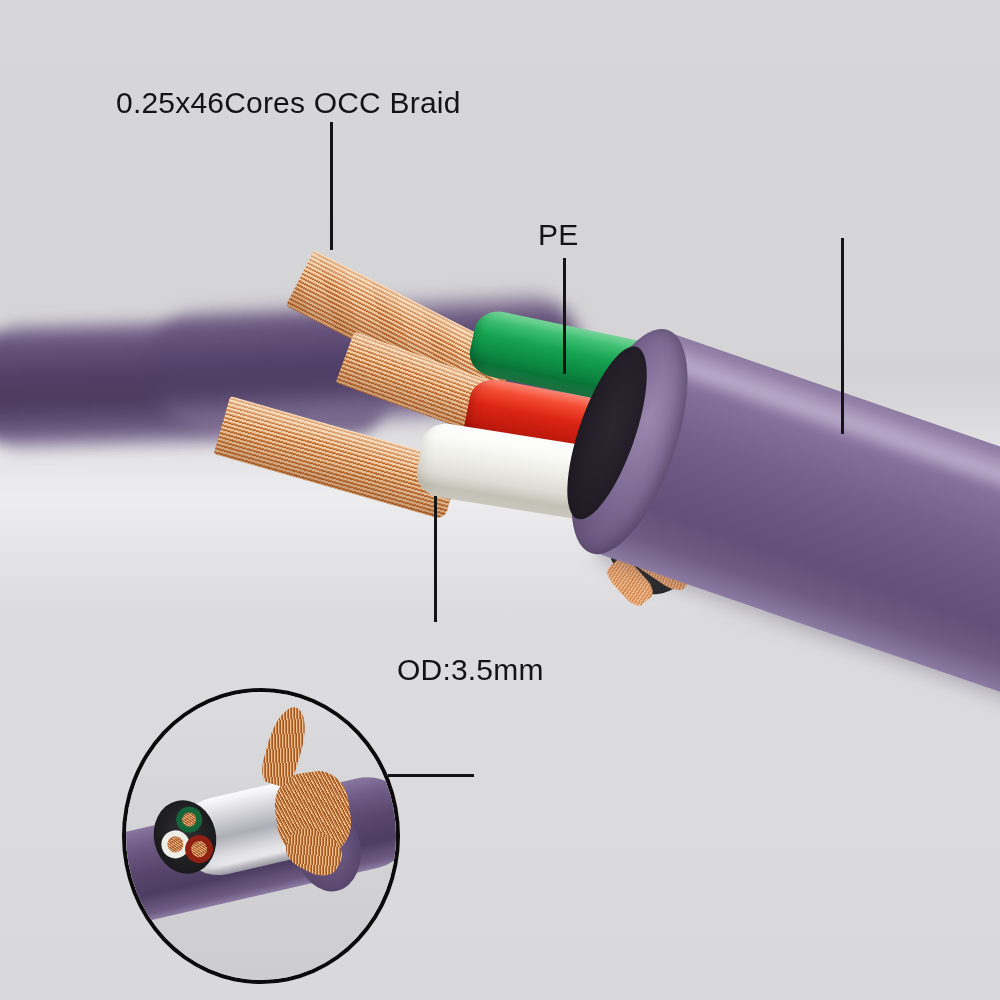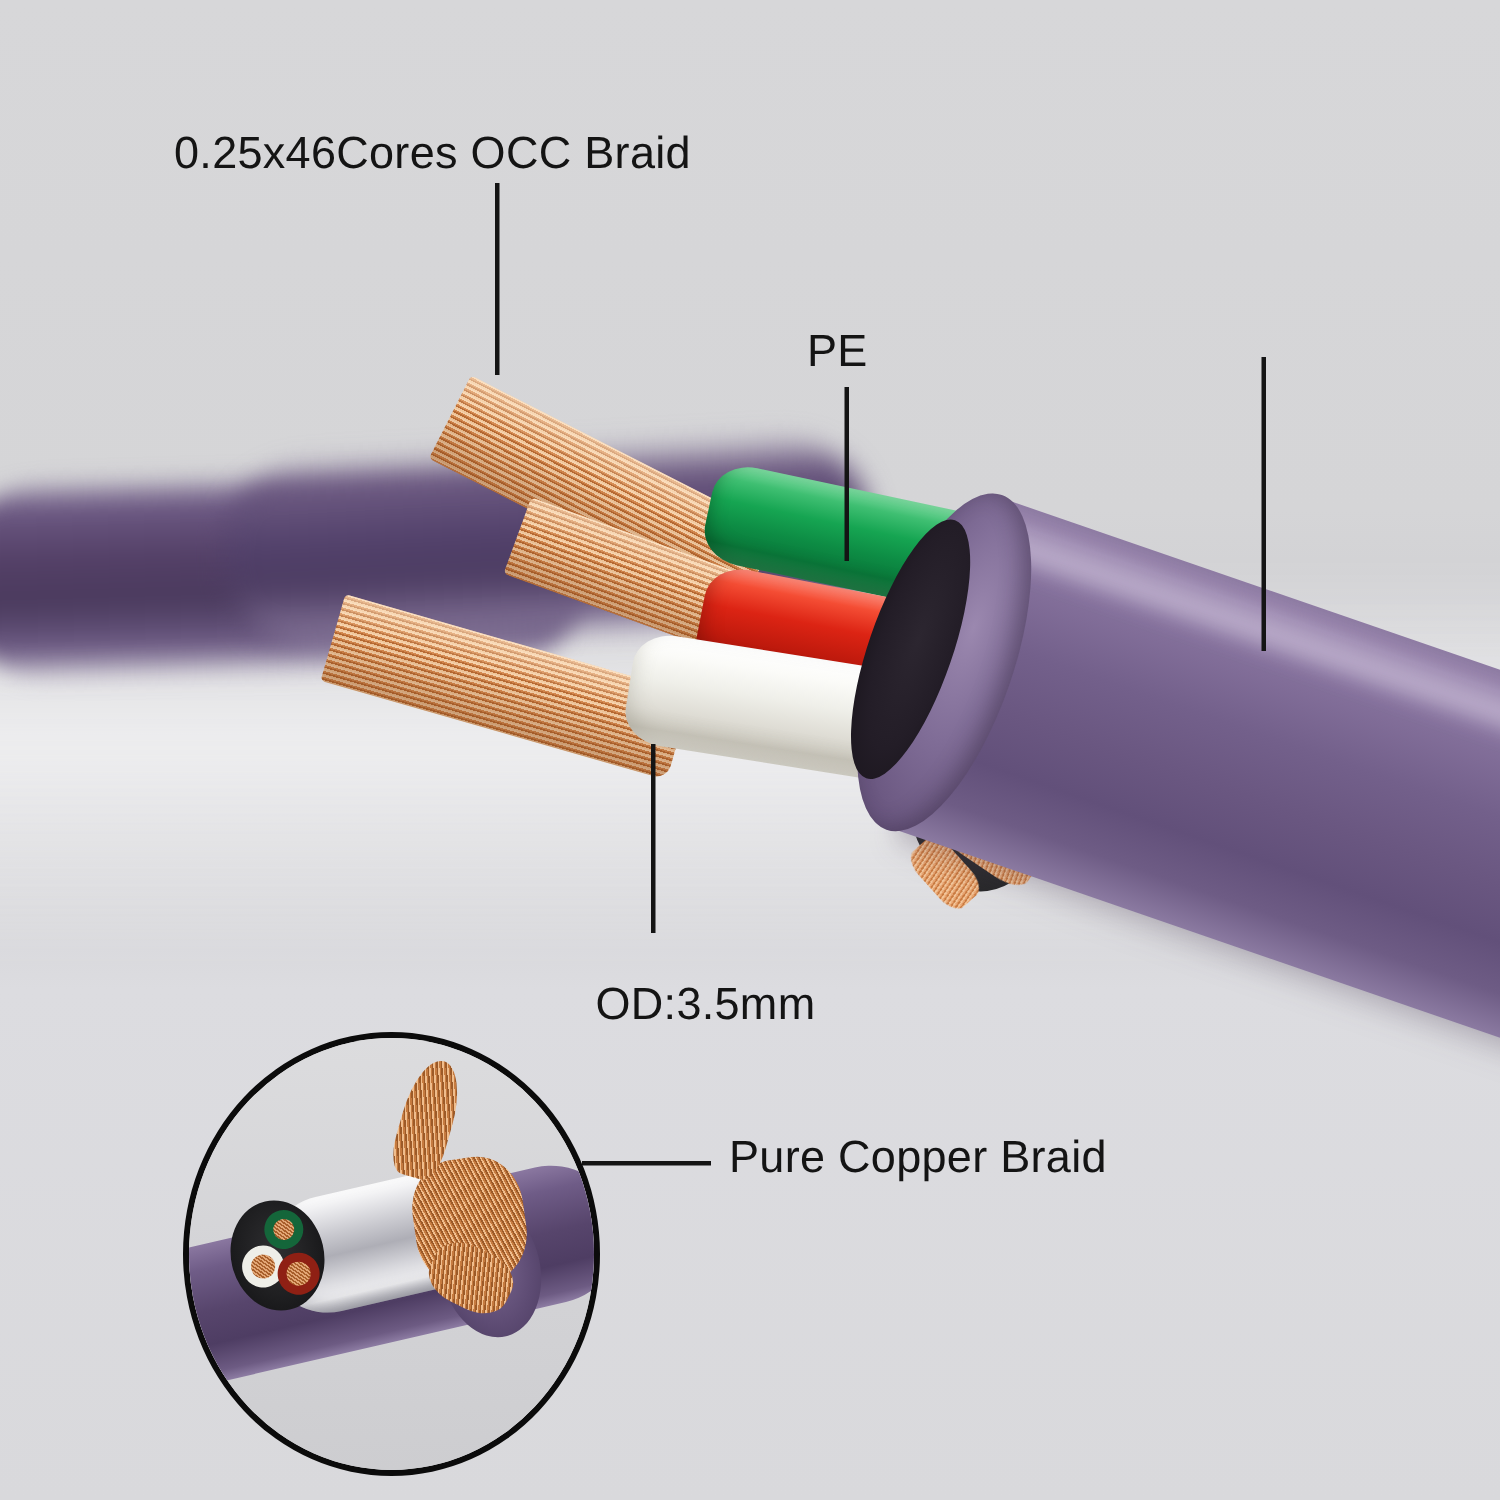--- a/index.html
+++ b/index.html
@@ -385,7 +385,6 @@
   <div class="label lbl-occ">0.25x46Cores OCC Braid</div>
   <div class="label lbl-pe">PE</div>
   <div class="label lbl-od35">OD:3.5mm</div>
-  <div class="label lbl-braid">Pure Copper Braid</div>
 
   <div class="inset">
     <div class="inset-bg"></div>

